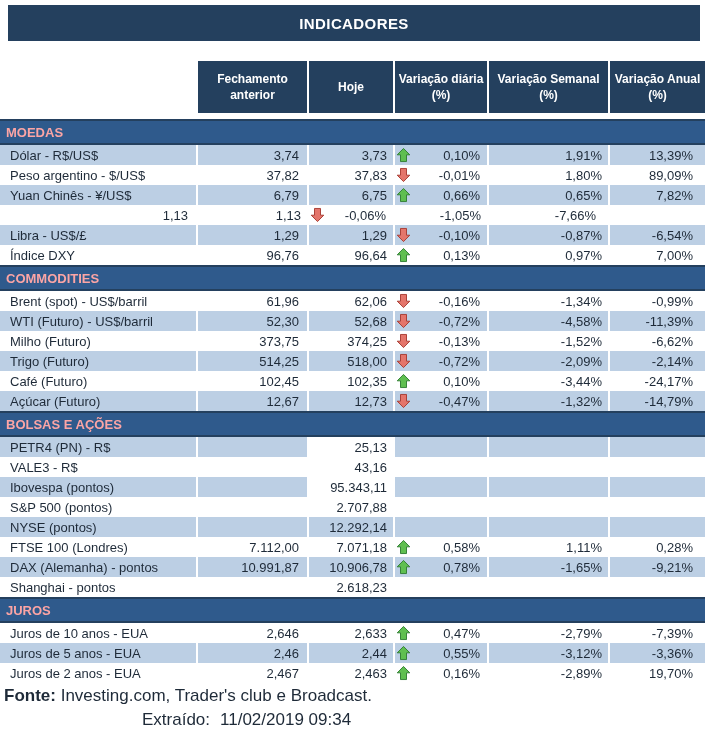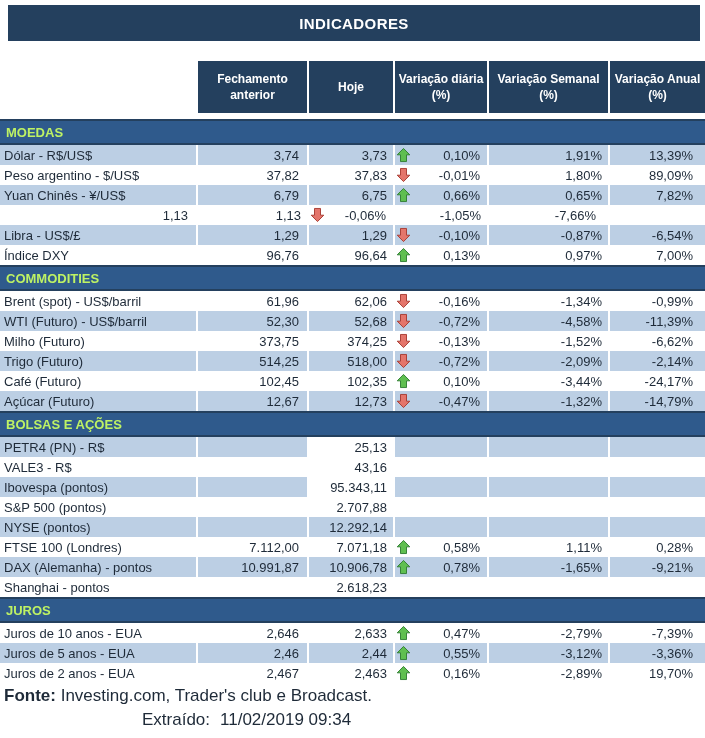--- a/index.html
+++ b/index.html
@@ -29,7 +29,7 @@
   .section-bar{
     height:22px;background:var(--secblue);
     border-top:2px solid var(--navy);border-bottom:2px solid var(--navy);
-    color:#bef264;font-weight:bold;font-size:13px;
+    color:#fca5a5;font-weight:bold;font-size:13px;
     display:flex;align-items:center;padding-left:6px;
   }
   .section.first{margin-top:6px;}

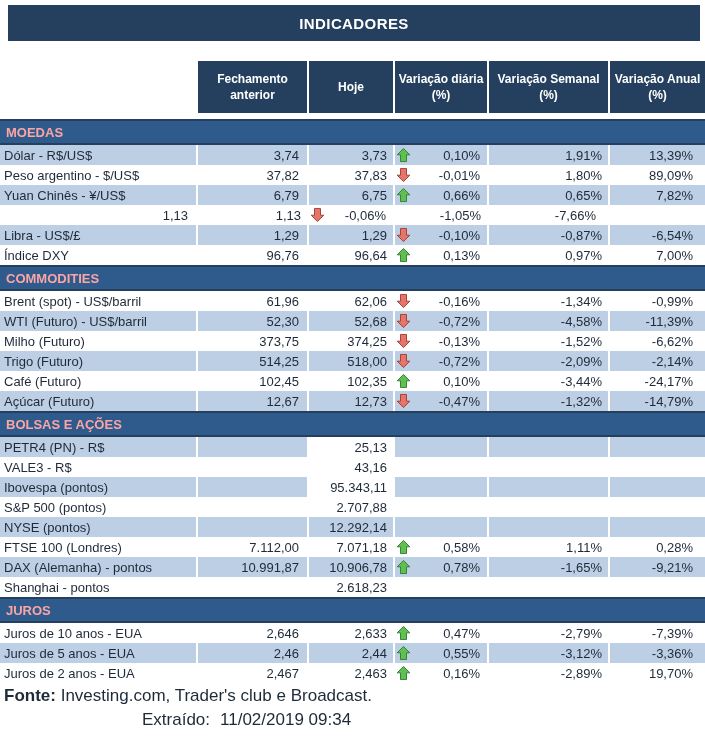--- a/index.html
+++ b/index.html
@@ -38,7 +38,7 @@
     font-size:13px;display:flex;align-items:center;
     box-sizing:border-box;overflow:hidden;white-space:nowrap;
   }
-  .c-label{padding-left:4px;}
+  .c-label{padding-left:10px;}
   .num{justify-content:flex-end;padding-right:8px;}
   .c-fech{padding-right:6px;}
   .c-diaria{position:relative;justify-content:flex-end;padding-right:7px;padding-left:32px;}

